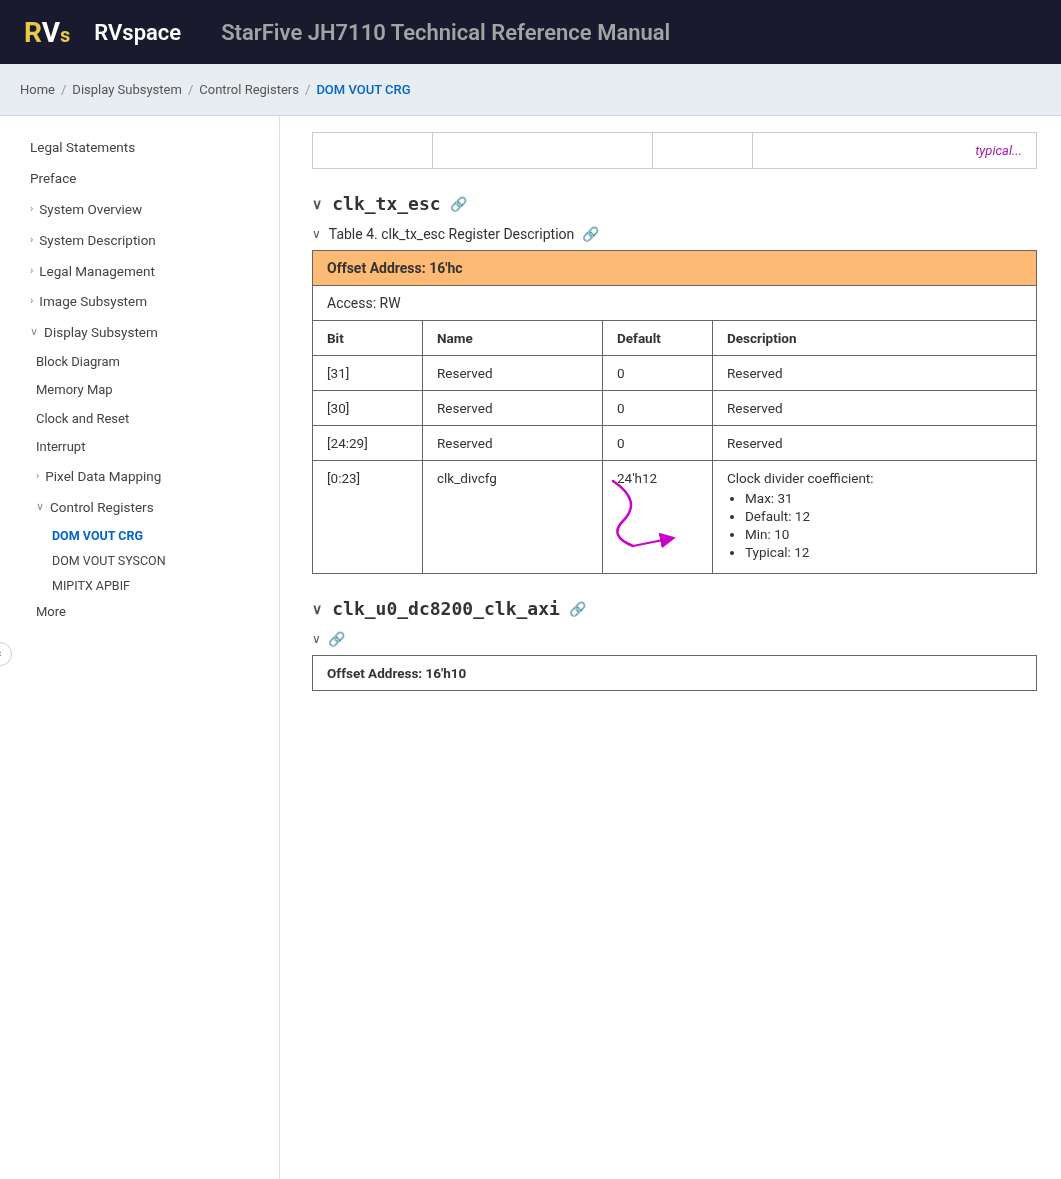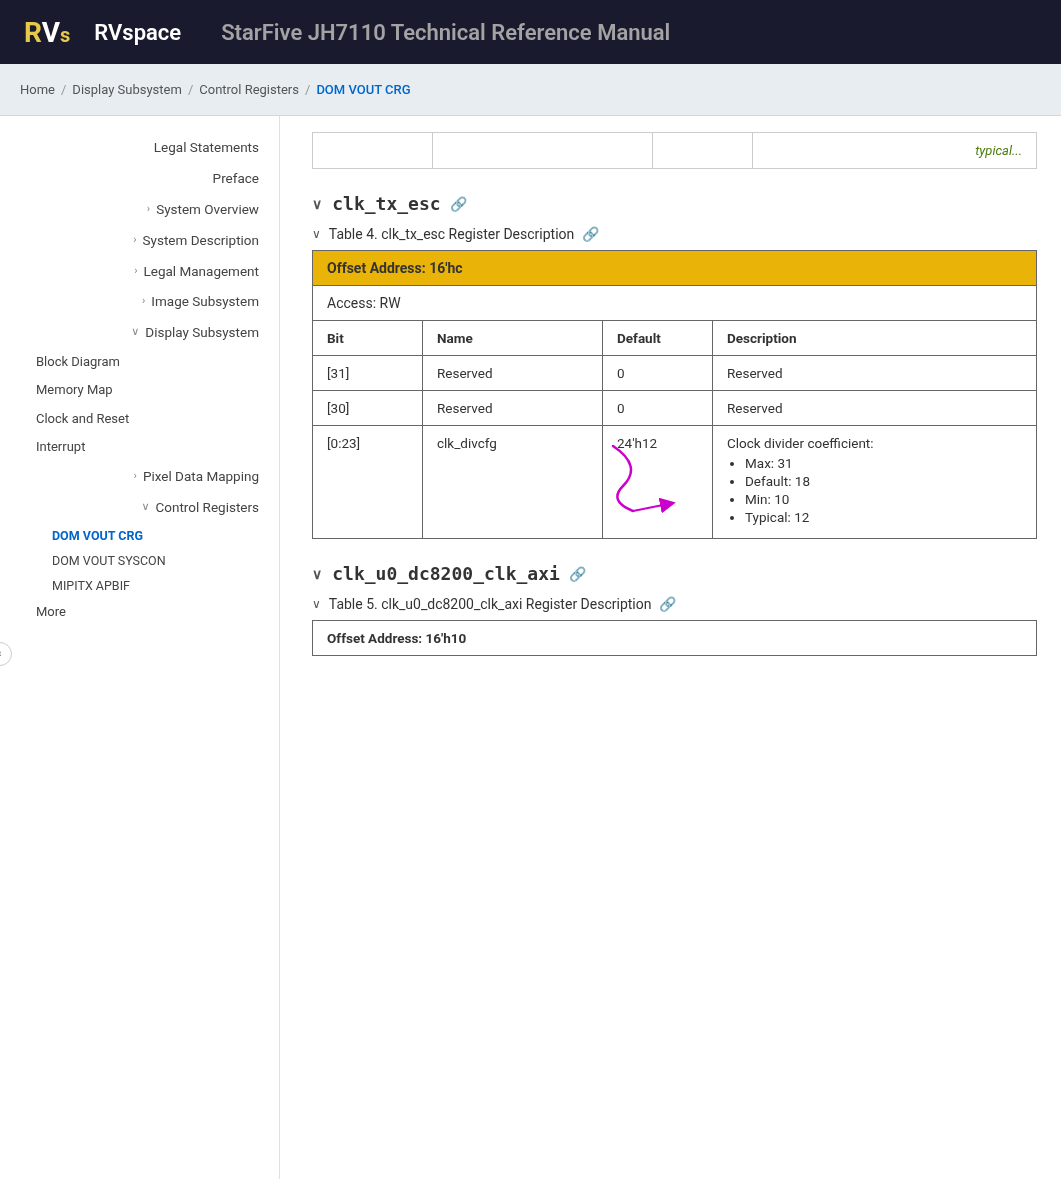--- a/index.html
+++ b/index.html
@@ -92,7 +92,6 @@
       display: flex;
       align-items: flex-start;
       gap: 6px;
-      justify-content: flex-end;
     }
     .sidebar-item .chevron { color: #888; font-size: 11px; margin-top: 2px; flex-shrink: 0; }
     .sidebar-item-label { line-height: 1.4; }

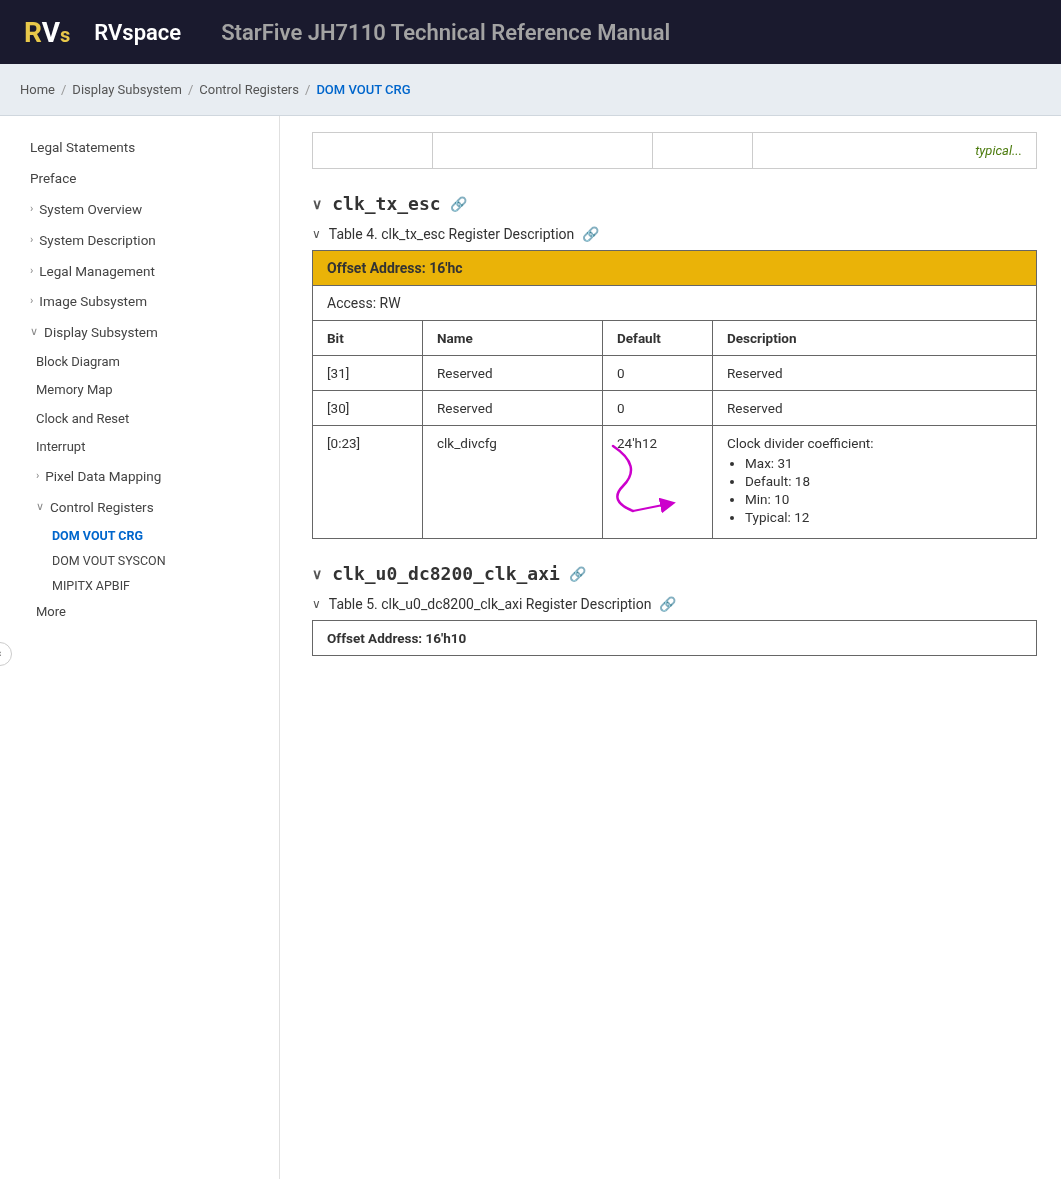--- a/index.html
+++ b/index.html
@@ -295,7 +295,7 @@
           <td style="width:120px;"></td>
           <td style="width:220px;"></td>
           <td style="width:100px;"></td>
-          <td style="text-align:right; color:#4d7c0f; font-style:italic;padding-left:46px;">typical...</td>
+          <td style="text-align:right; color:#a21caf; font-style:italic;padding-left:46px;">typical...</td>
         </tr>
       </tbody>
     </table>

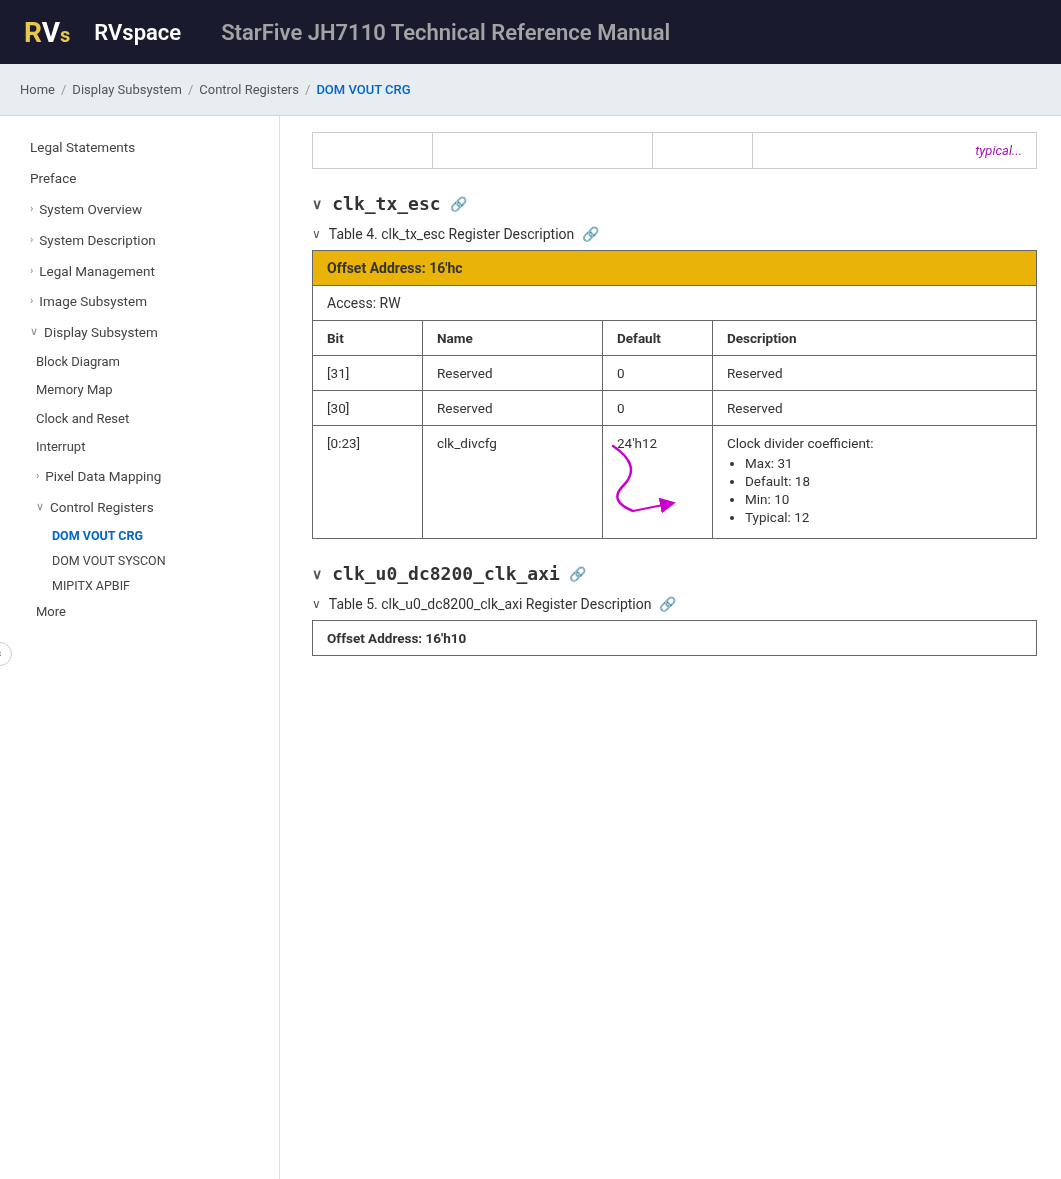--- a/index.html
+++ b/index.html
@@ -174,7 +174,7 @@
     .reg-table .header-row td {
       font-weight: 700;
       font-size: 14px;
-      background: #eab308;
+      background: #fdba74;
     }
     .reg-table .subheader-row td {
       font-weight: 400;

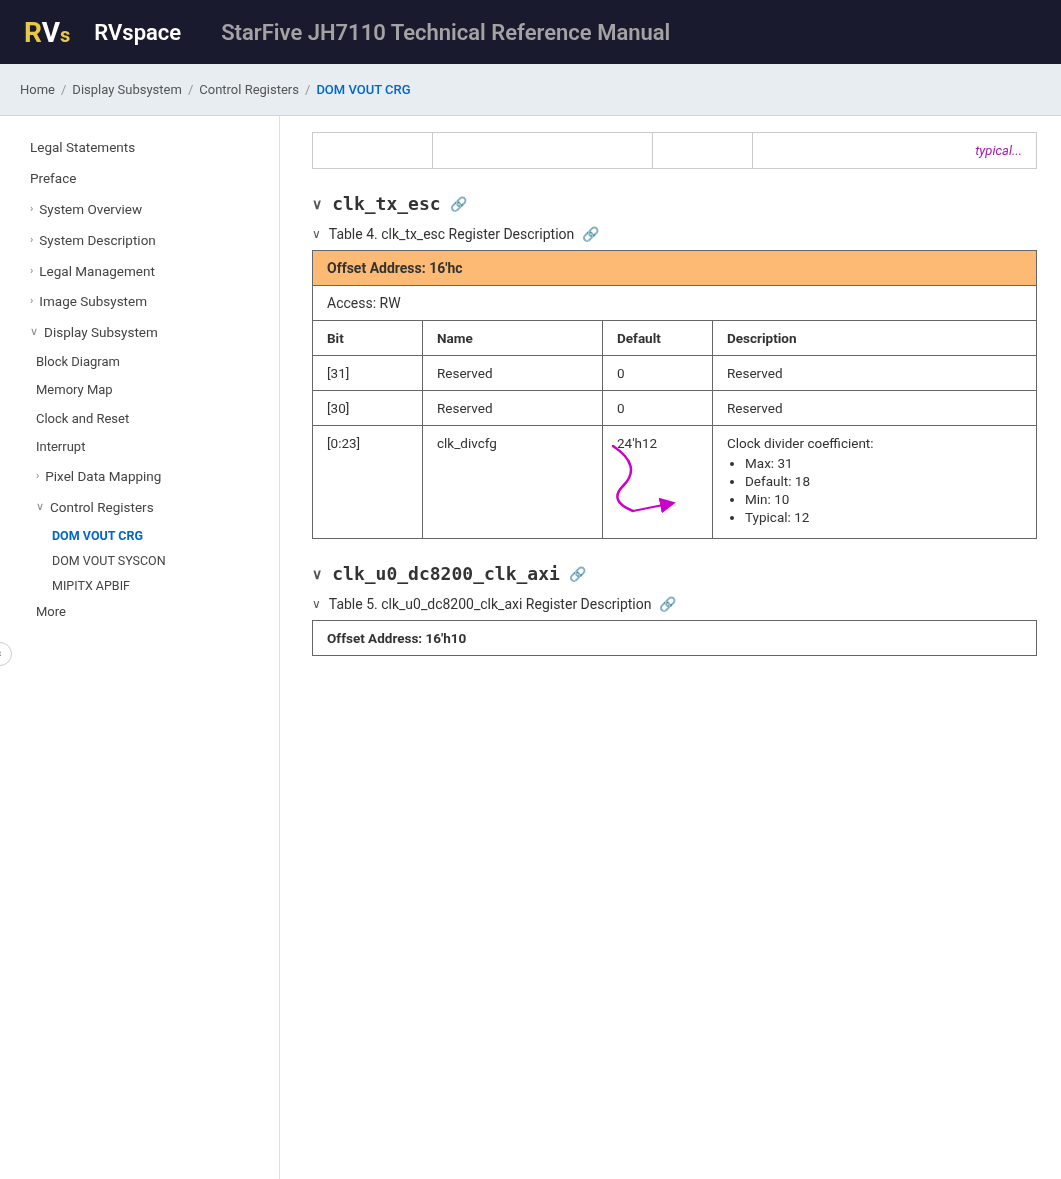--- a/index.html
+++ b/index.html
@@ -341,6 +341,12 @@
           <td>Reserved</td>
         </tr>
 
+        <tr>
+          <td>[24:29]</td>
+          <td>Reserved</td>
+          <td>0</td>
+          <td>Reserved</td>
+        </tr>
 
         <tr>
           <td>[0:23]</td>

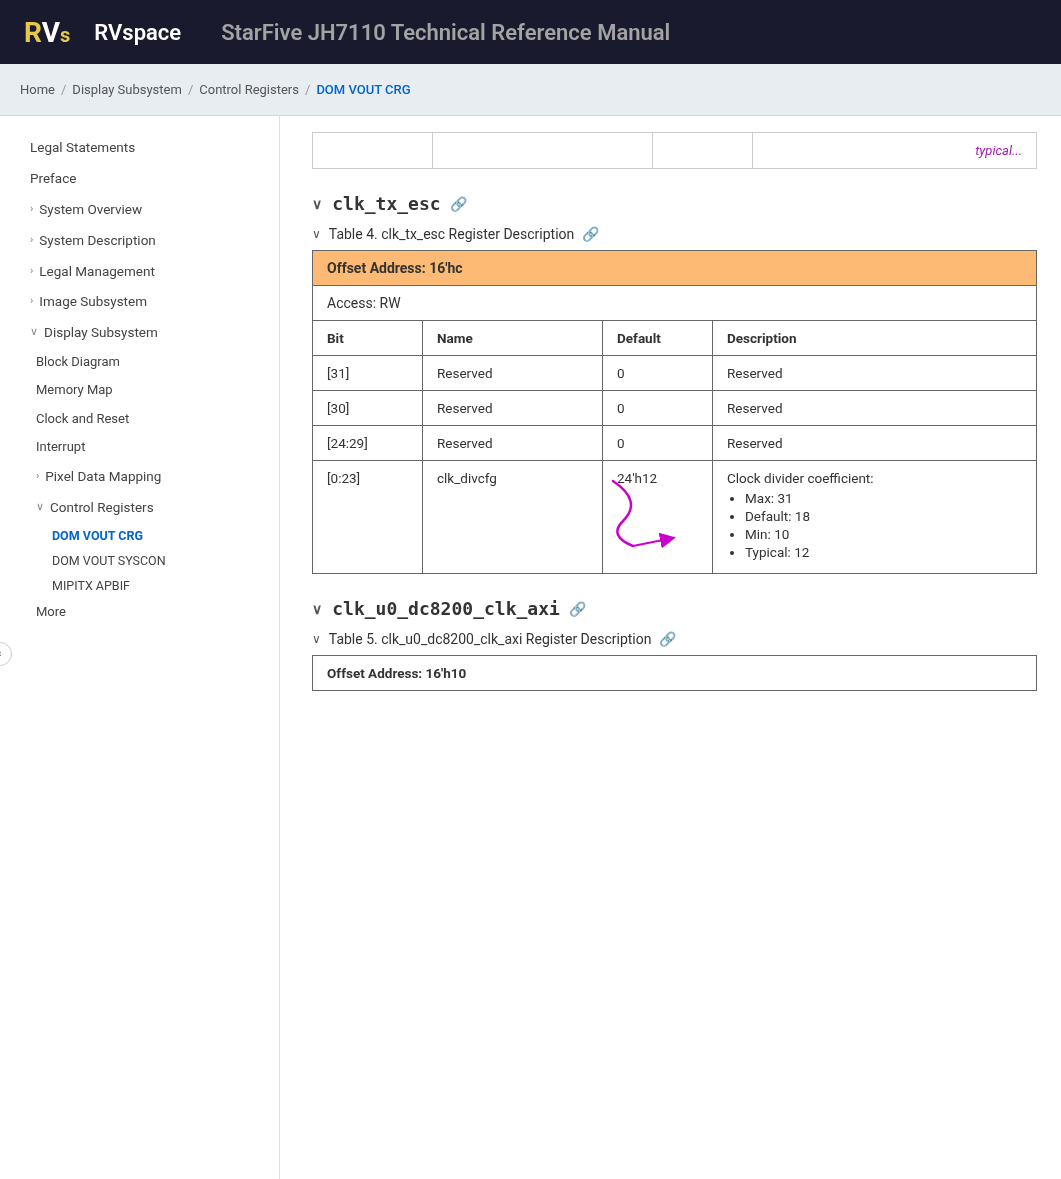--- a/index.html
+++ b/index.html
@@ -368,7 +368,7 @@
             <div>Clock divider coefficient:</div>
             <ul>
               <li>Max: 31</li>
-              <li>Default: 18</li>
+              <li>Default: 12</li>
               <li>Min: 10</li>
               <li>Typical: 12</li>
             </ul>

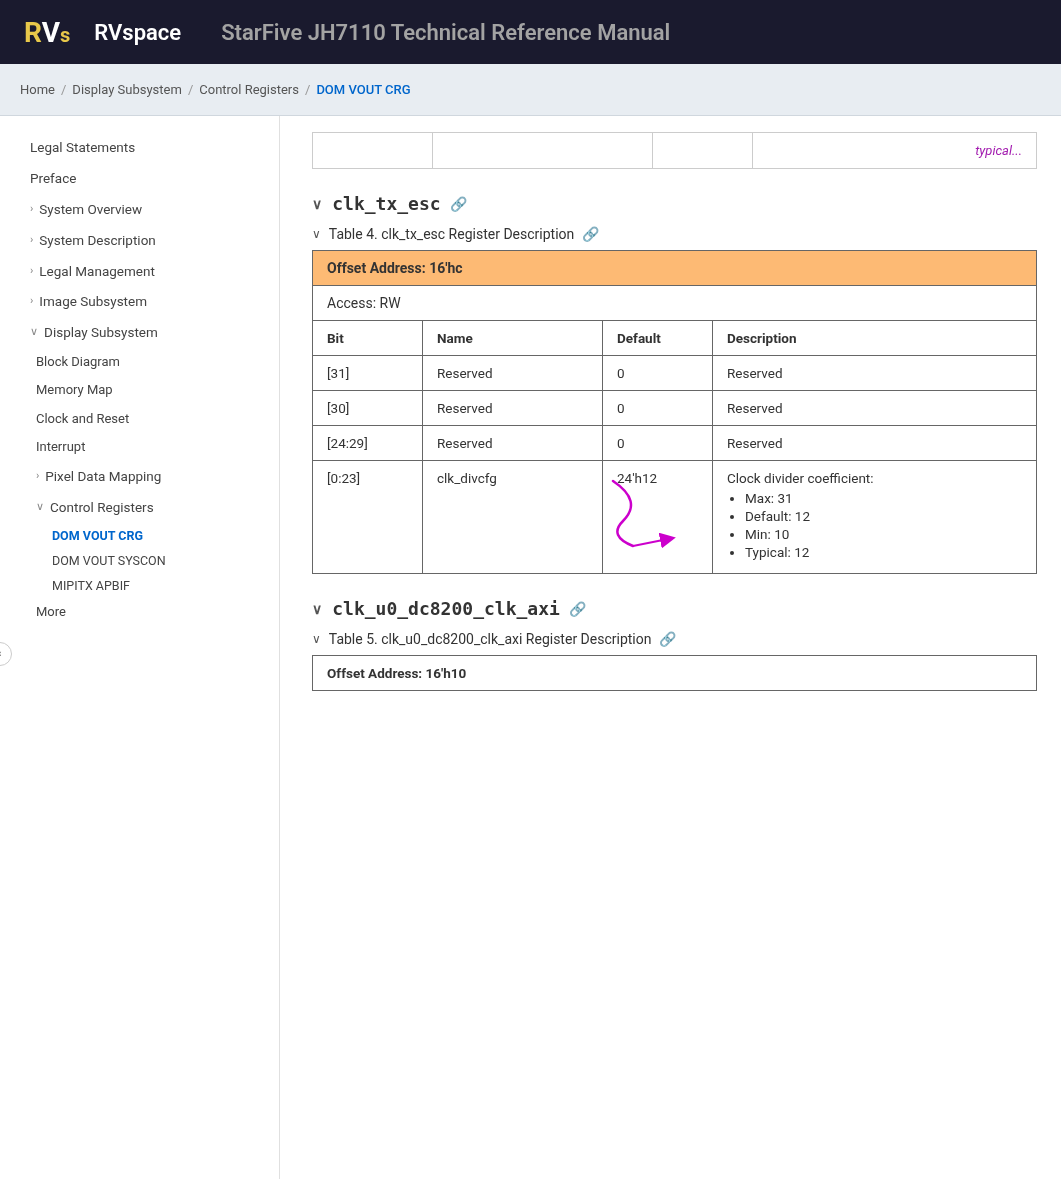--- a/index.html
+++ b/index.html
@@ -385,7 +385,6 @@
 
     <div class="table-section-header">
       <span class="table-section-chevron">∨</span>
-      <span>Table 5. clk_u0_dc8200_clk_axi Register Description</span>
       <a class="section-anchor" href="#">🔗</a>
     </div>
 

